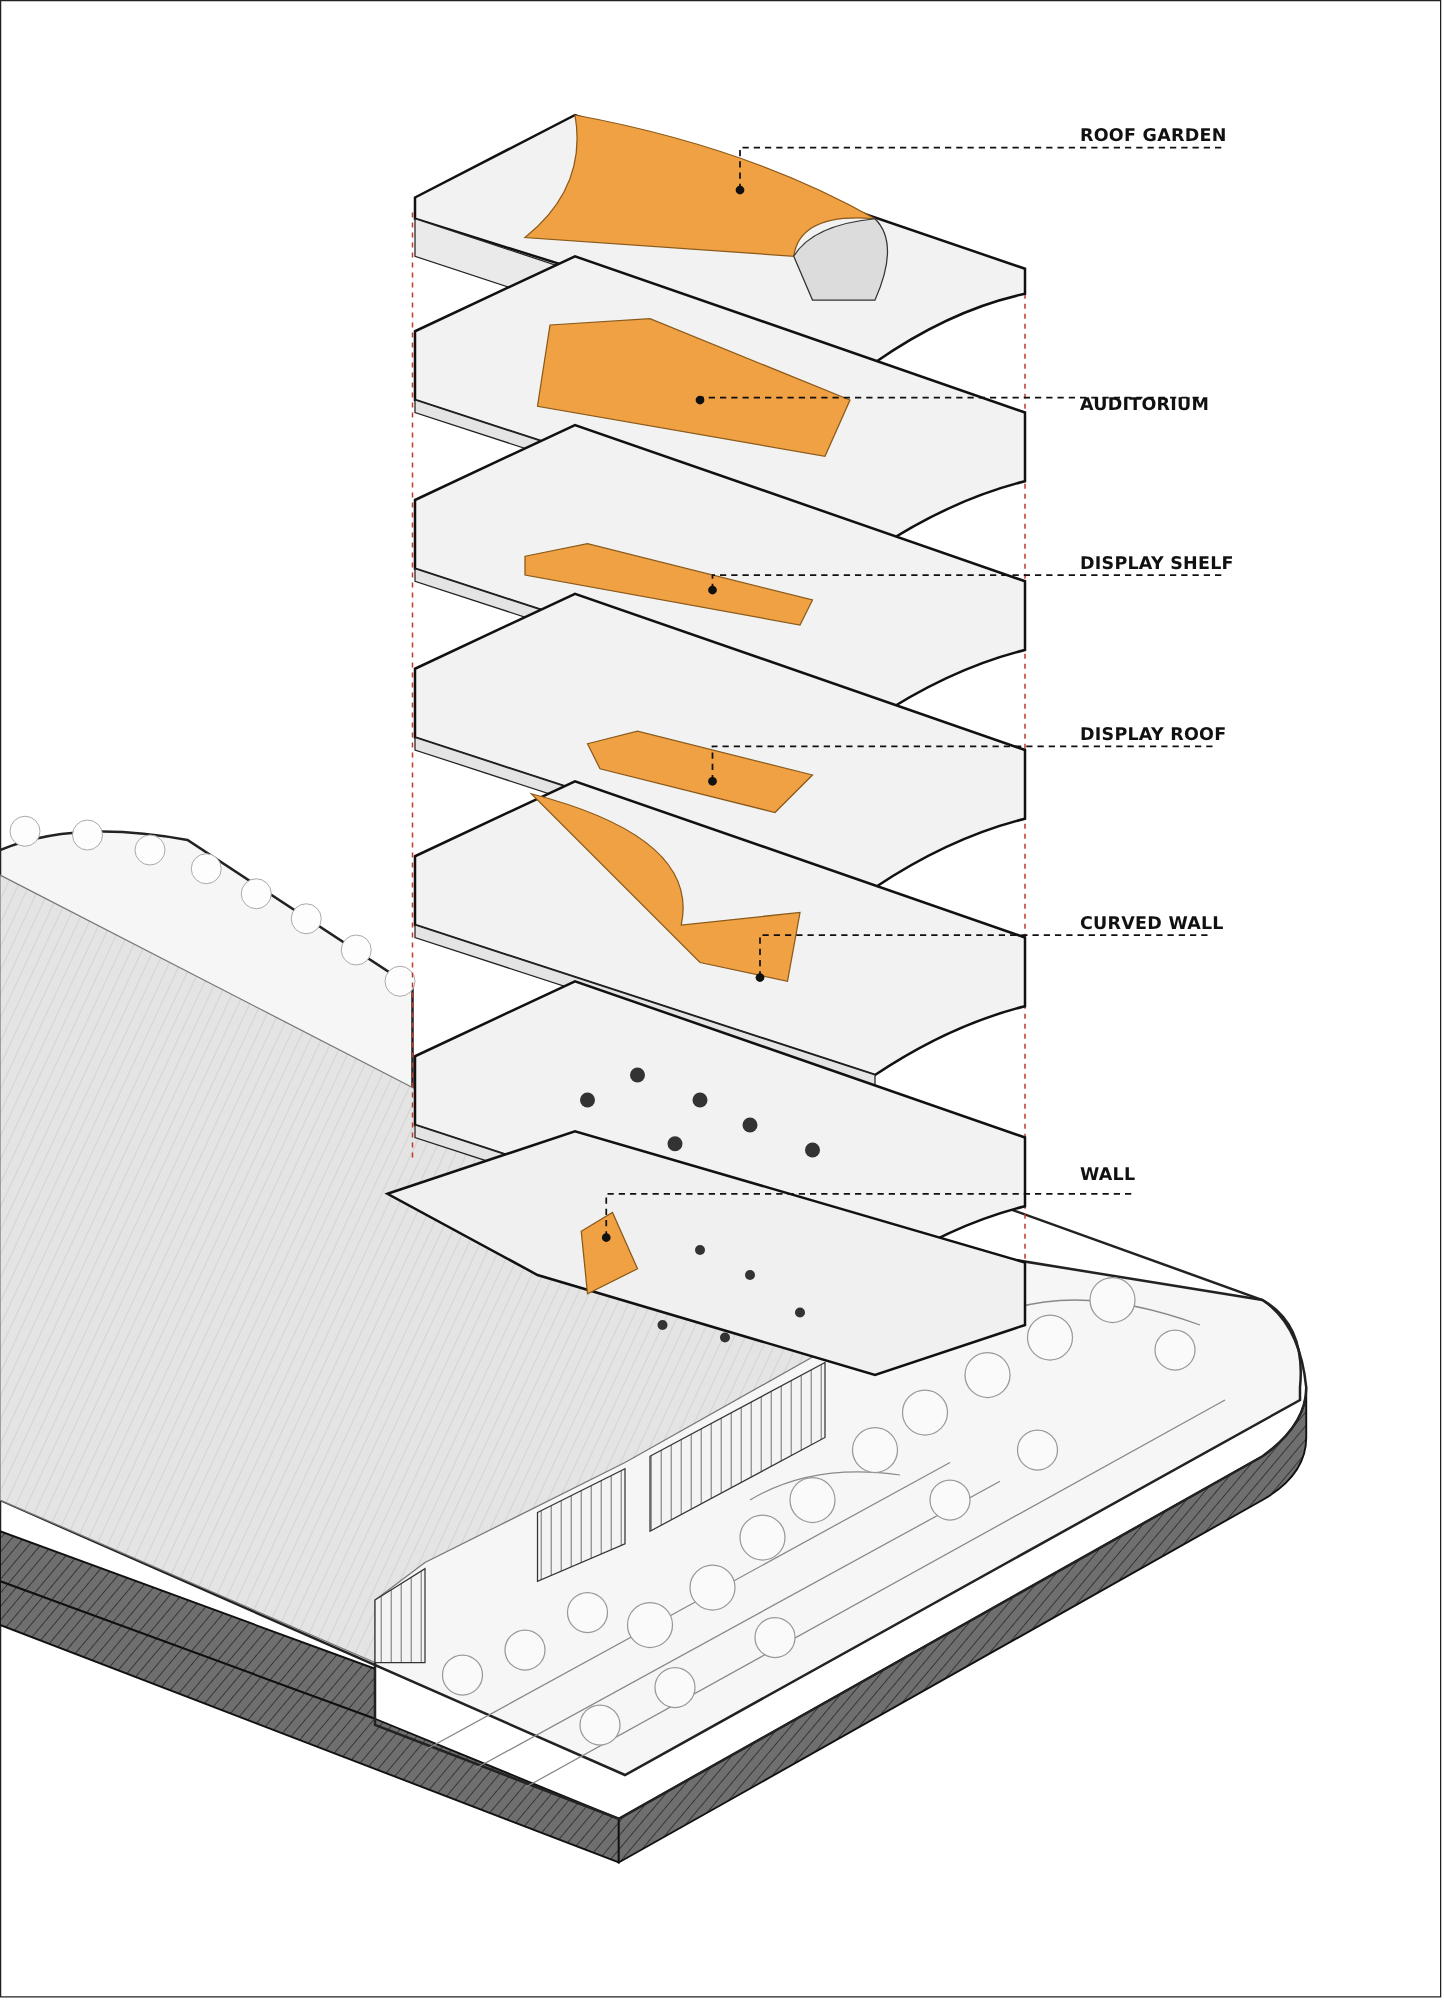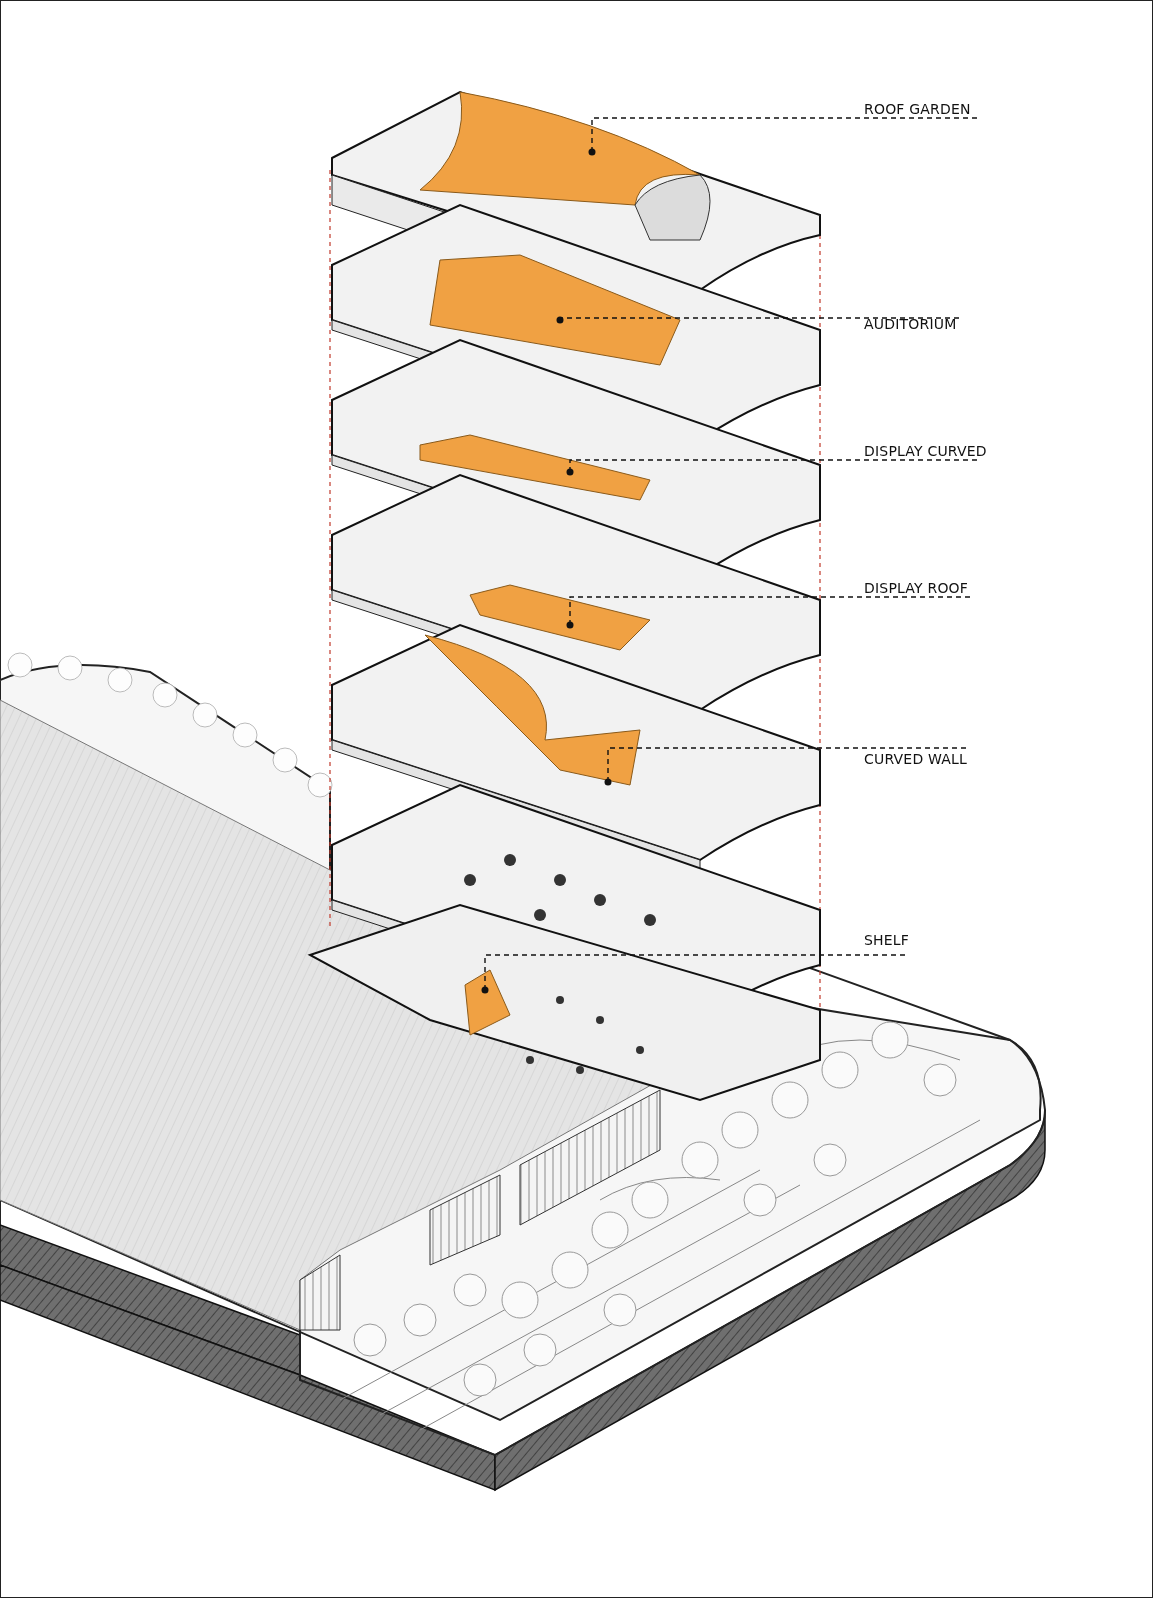--- a/index.html
+++ b/index.html
@@ -6,7 +6,7 @@
   body { width: 1155px; height: 1600px; position: relative; overflow: hidden; font-family: "DejaVu Sans", sans-serif; }
   .frame { position: absolute; left: 0; top: 0; width: 1153px; height: 1598px; border: 1px solid #222; box-sizing: border-box; }
   svg.drawing { position: absolute; left: 0; top: 0; }
-  .label { position: absolute; font-family: "DejaVu Sans", sans-serif; font-weight: normal; font-size: 14px; letter-spacing: 0.2px; color: #111; white-space: nowrap; }
+  .label { position: absolute; font-family: "DejaVu Sans", sans-serif; font-weight: bold; font-size: 14px; letter-spacing: 0.2px; color: #111; white-space: nowrap; }
 </style>
 </head>
 <body>

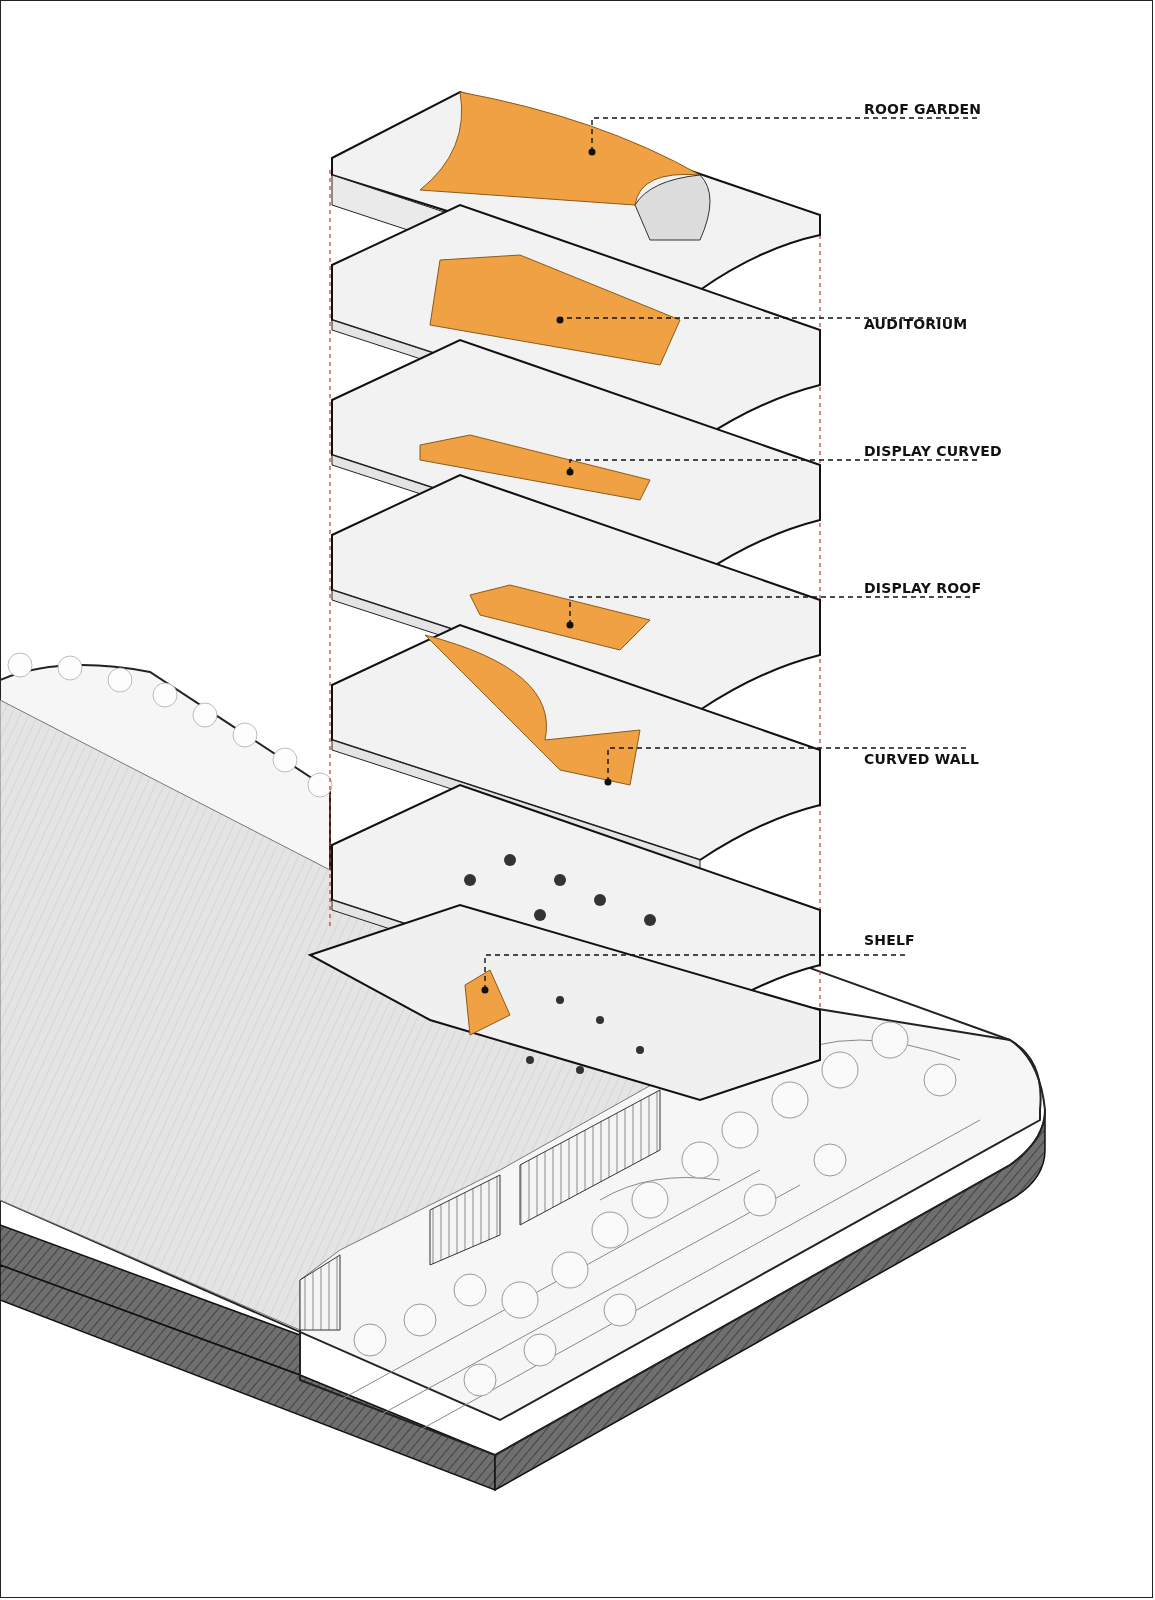--- a/index.html
+++ b/index.html
@@ -172,7 +172,7 @@
 
 <div class="label" style="left:864px; top:101px;">ROOF GARDEN</div>
 <div class="label" style="left:864px; top:316px;">AUDITORIUM</div>
-<div class="label" style="left:864px; top:443px;">DISPLAY CURVED</div>
+<div class="label" style="left:864px; top:443px;">DISPLAY SHELF</div>
 <div class="label" style="left:864px; top:580px;">DISPLAY ROOF</div>
 <div class="label" style="left:864px; top:731px;margin-top:20px;">CURVED WALL</div>
 <div class="label" style="left:864px; top:932px;">SHELF</div>

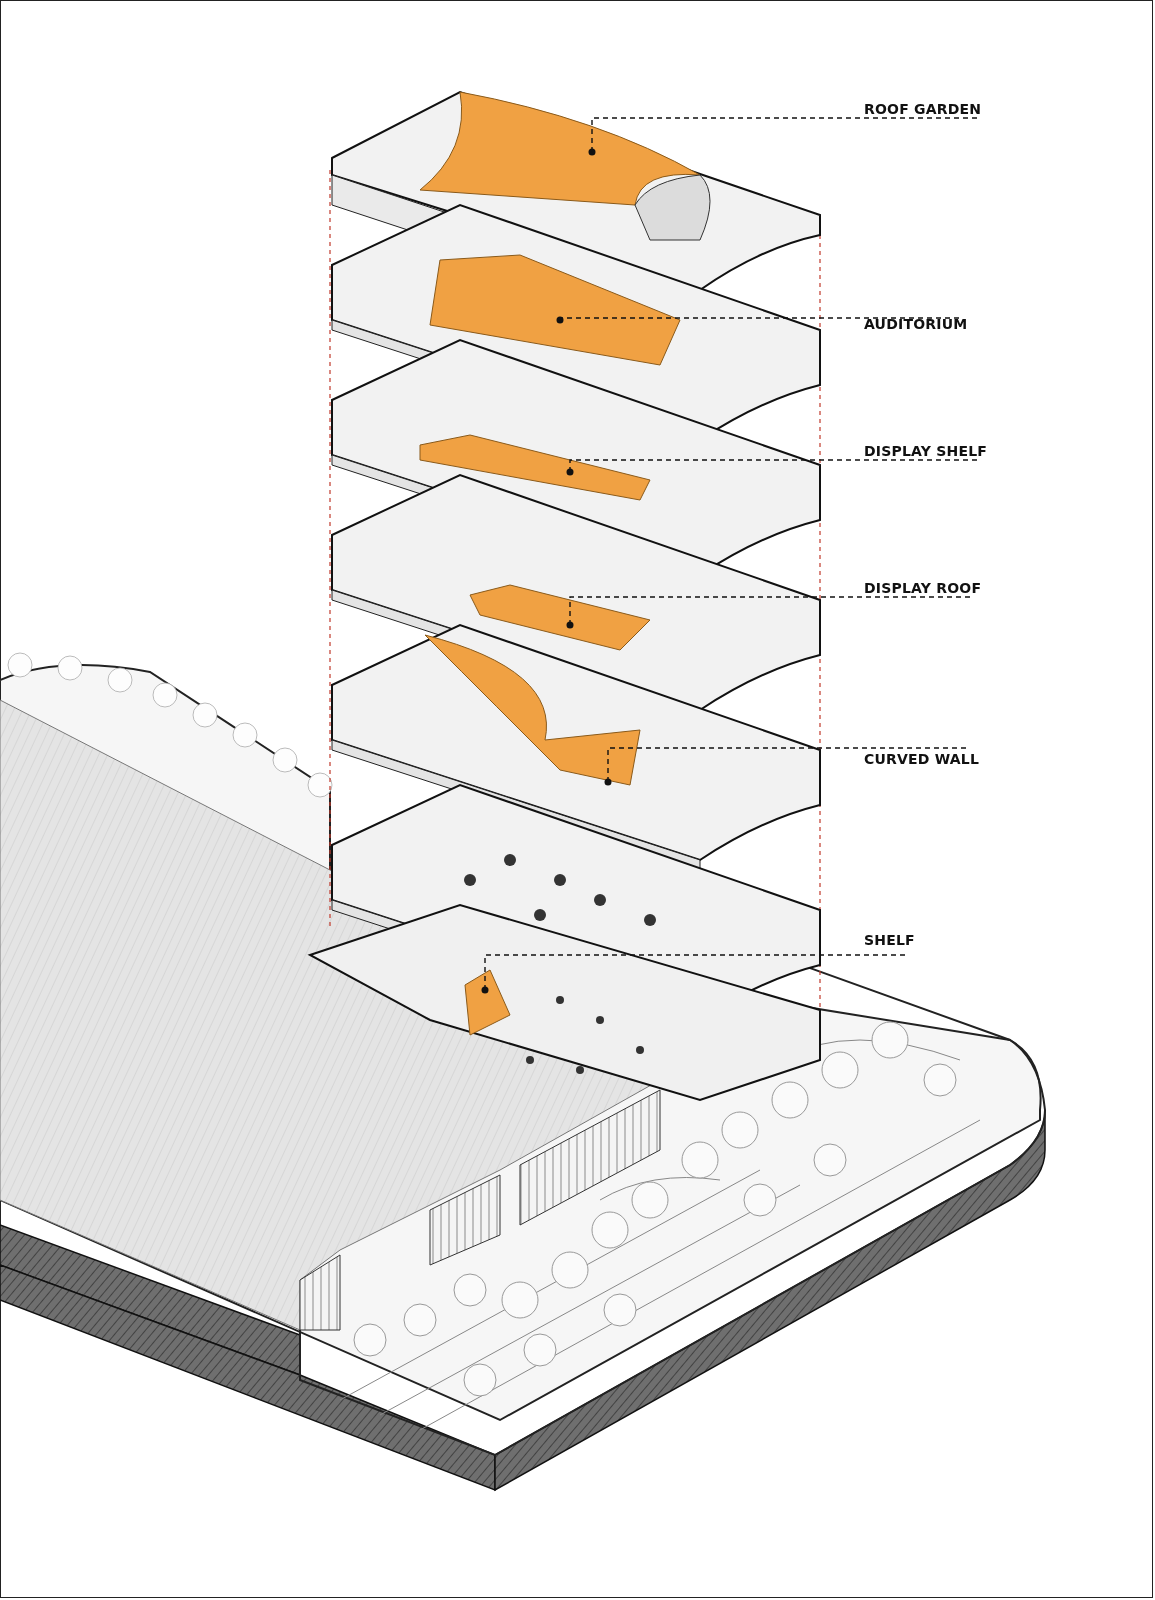--- a/index.html
+++ b/index.html
@@ -174,7 +174,7 @@
 <div class="label" style="left:864px; top:316px;">AUDITORIUM</div>
 <div class="label" style="left:864px; top:443px;">DISPLAY SHELF</div>
 <div class="label" style="left:864px; top:580px;">DISPLAY ROOF</div>
-<div class="label" style="left:864px; top:731px;margin-top:20px;">CURVED WALL</div>
+<div class="label" style="left:864px; top:731px;">CURVED WALL</div>
 <div class="label" style="left:864px; top:932px;">SHELF</div>
 
 </body></html>

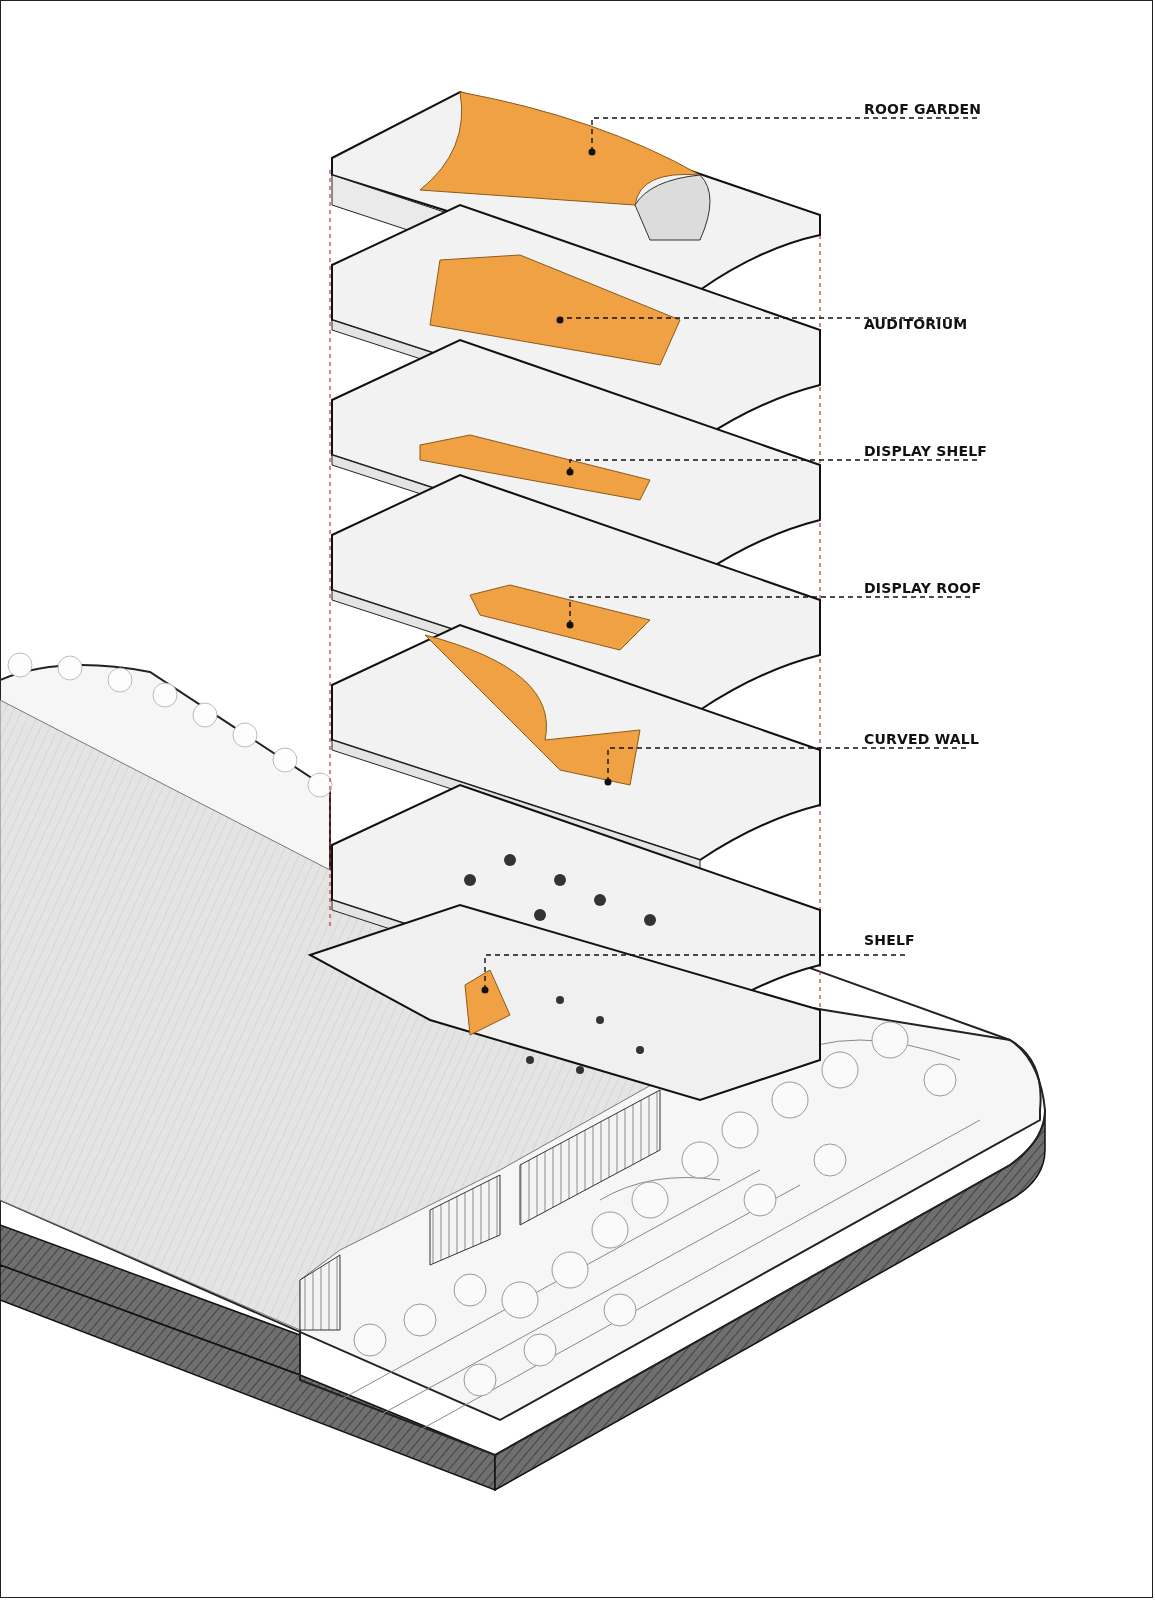--- a/index.html
+++ b/index.html
@@ -175,6 +175,6 @@
 <div class="label" style="left:864px; top:443px;">DISPLAY SHELF</div>
 <div class="label" style="left:864px; top:580px;">DISPLAY ROOF</div>
 <div class="label" style="left:864px; top:731px;">CURVED WALL</div>
-<div class="label" style="left:864px; top:932px;">SHELF</div>
+<div class="label" style="left:864px; top:932px;">WALL</div>
 
 </body></html>

